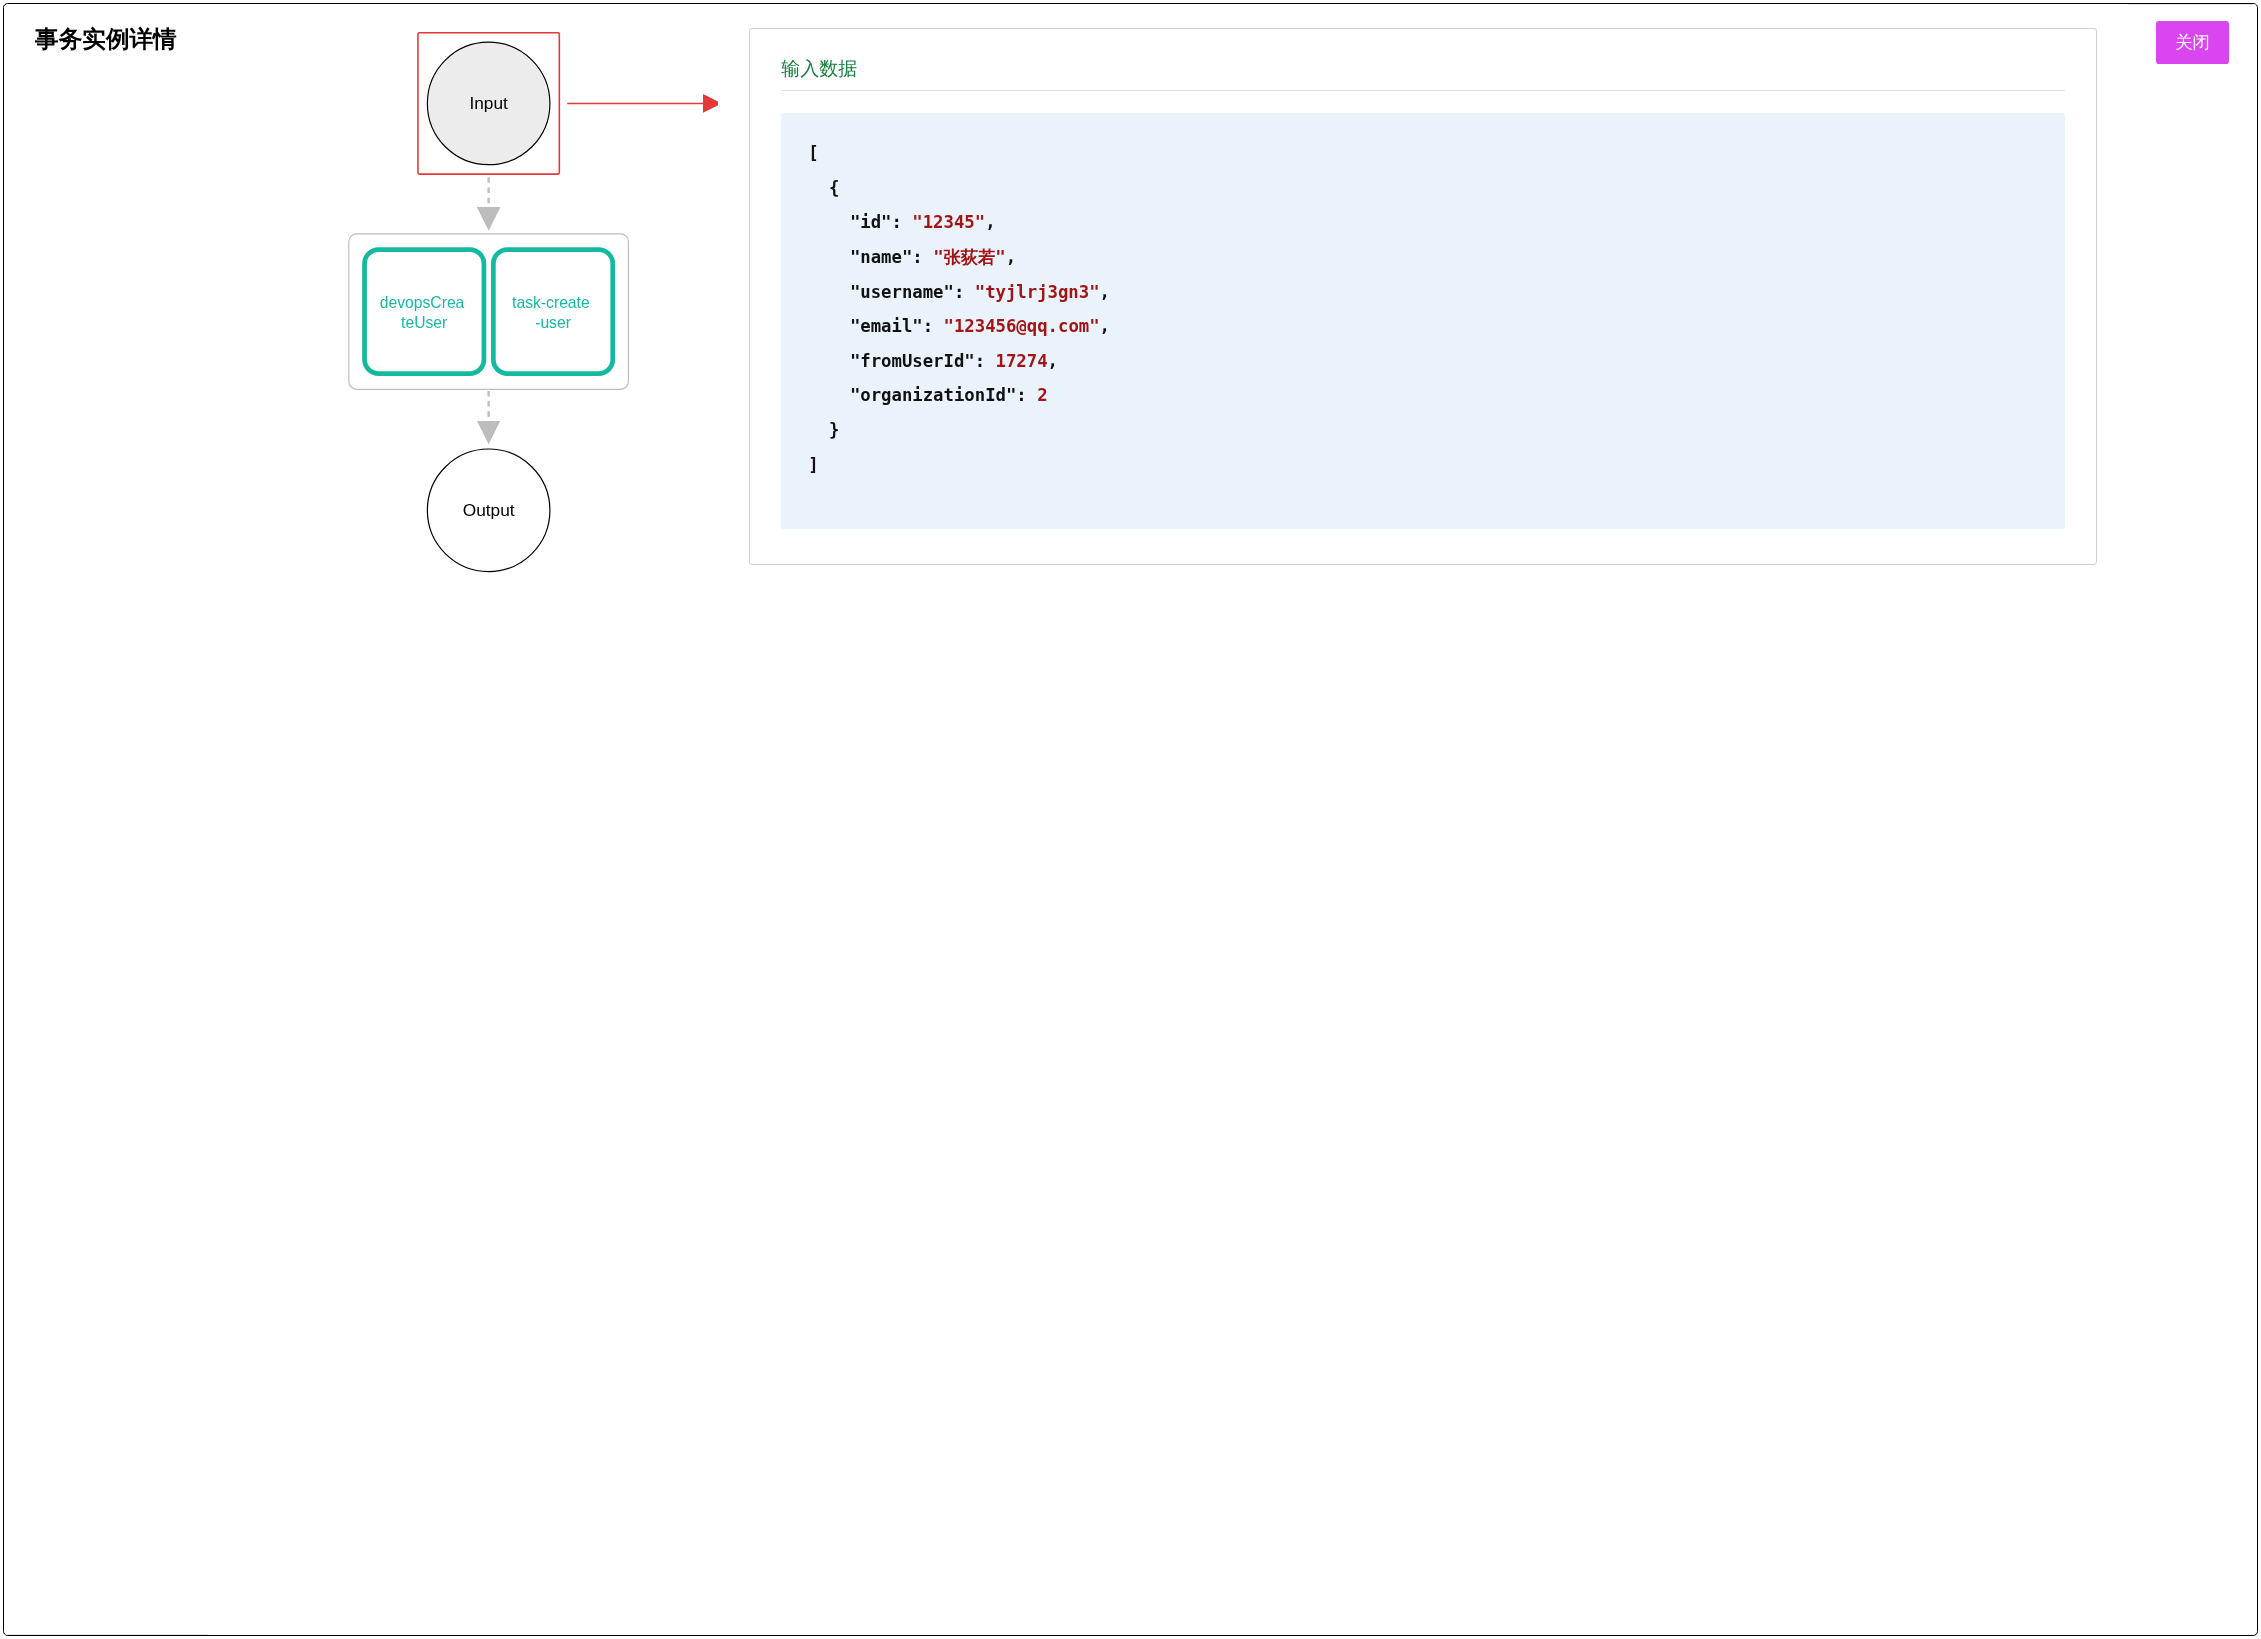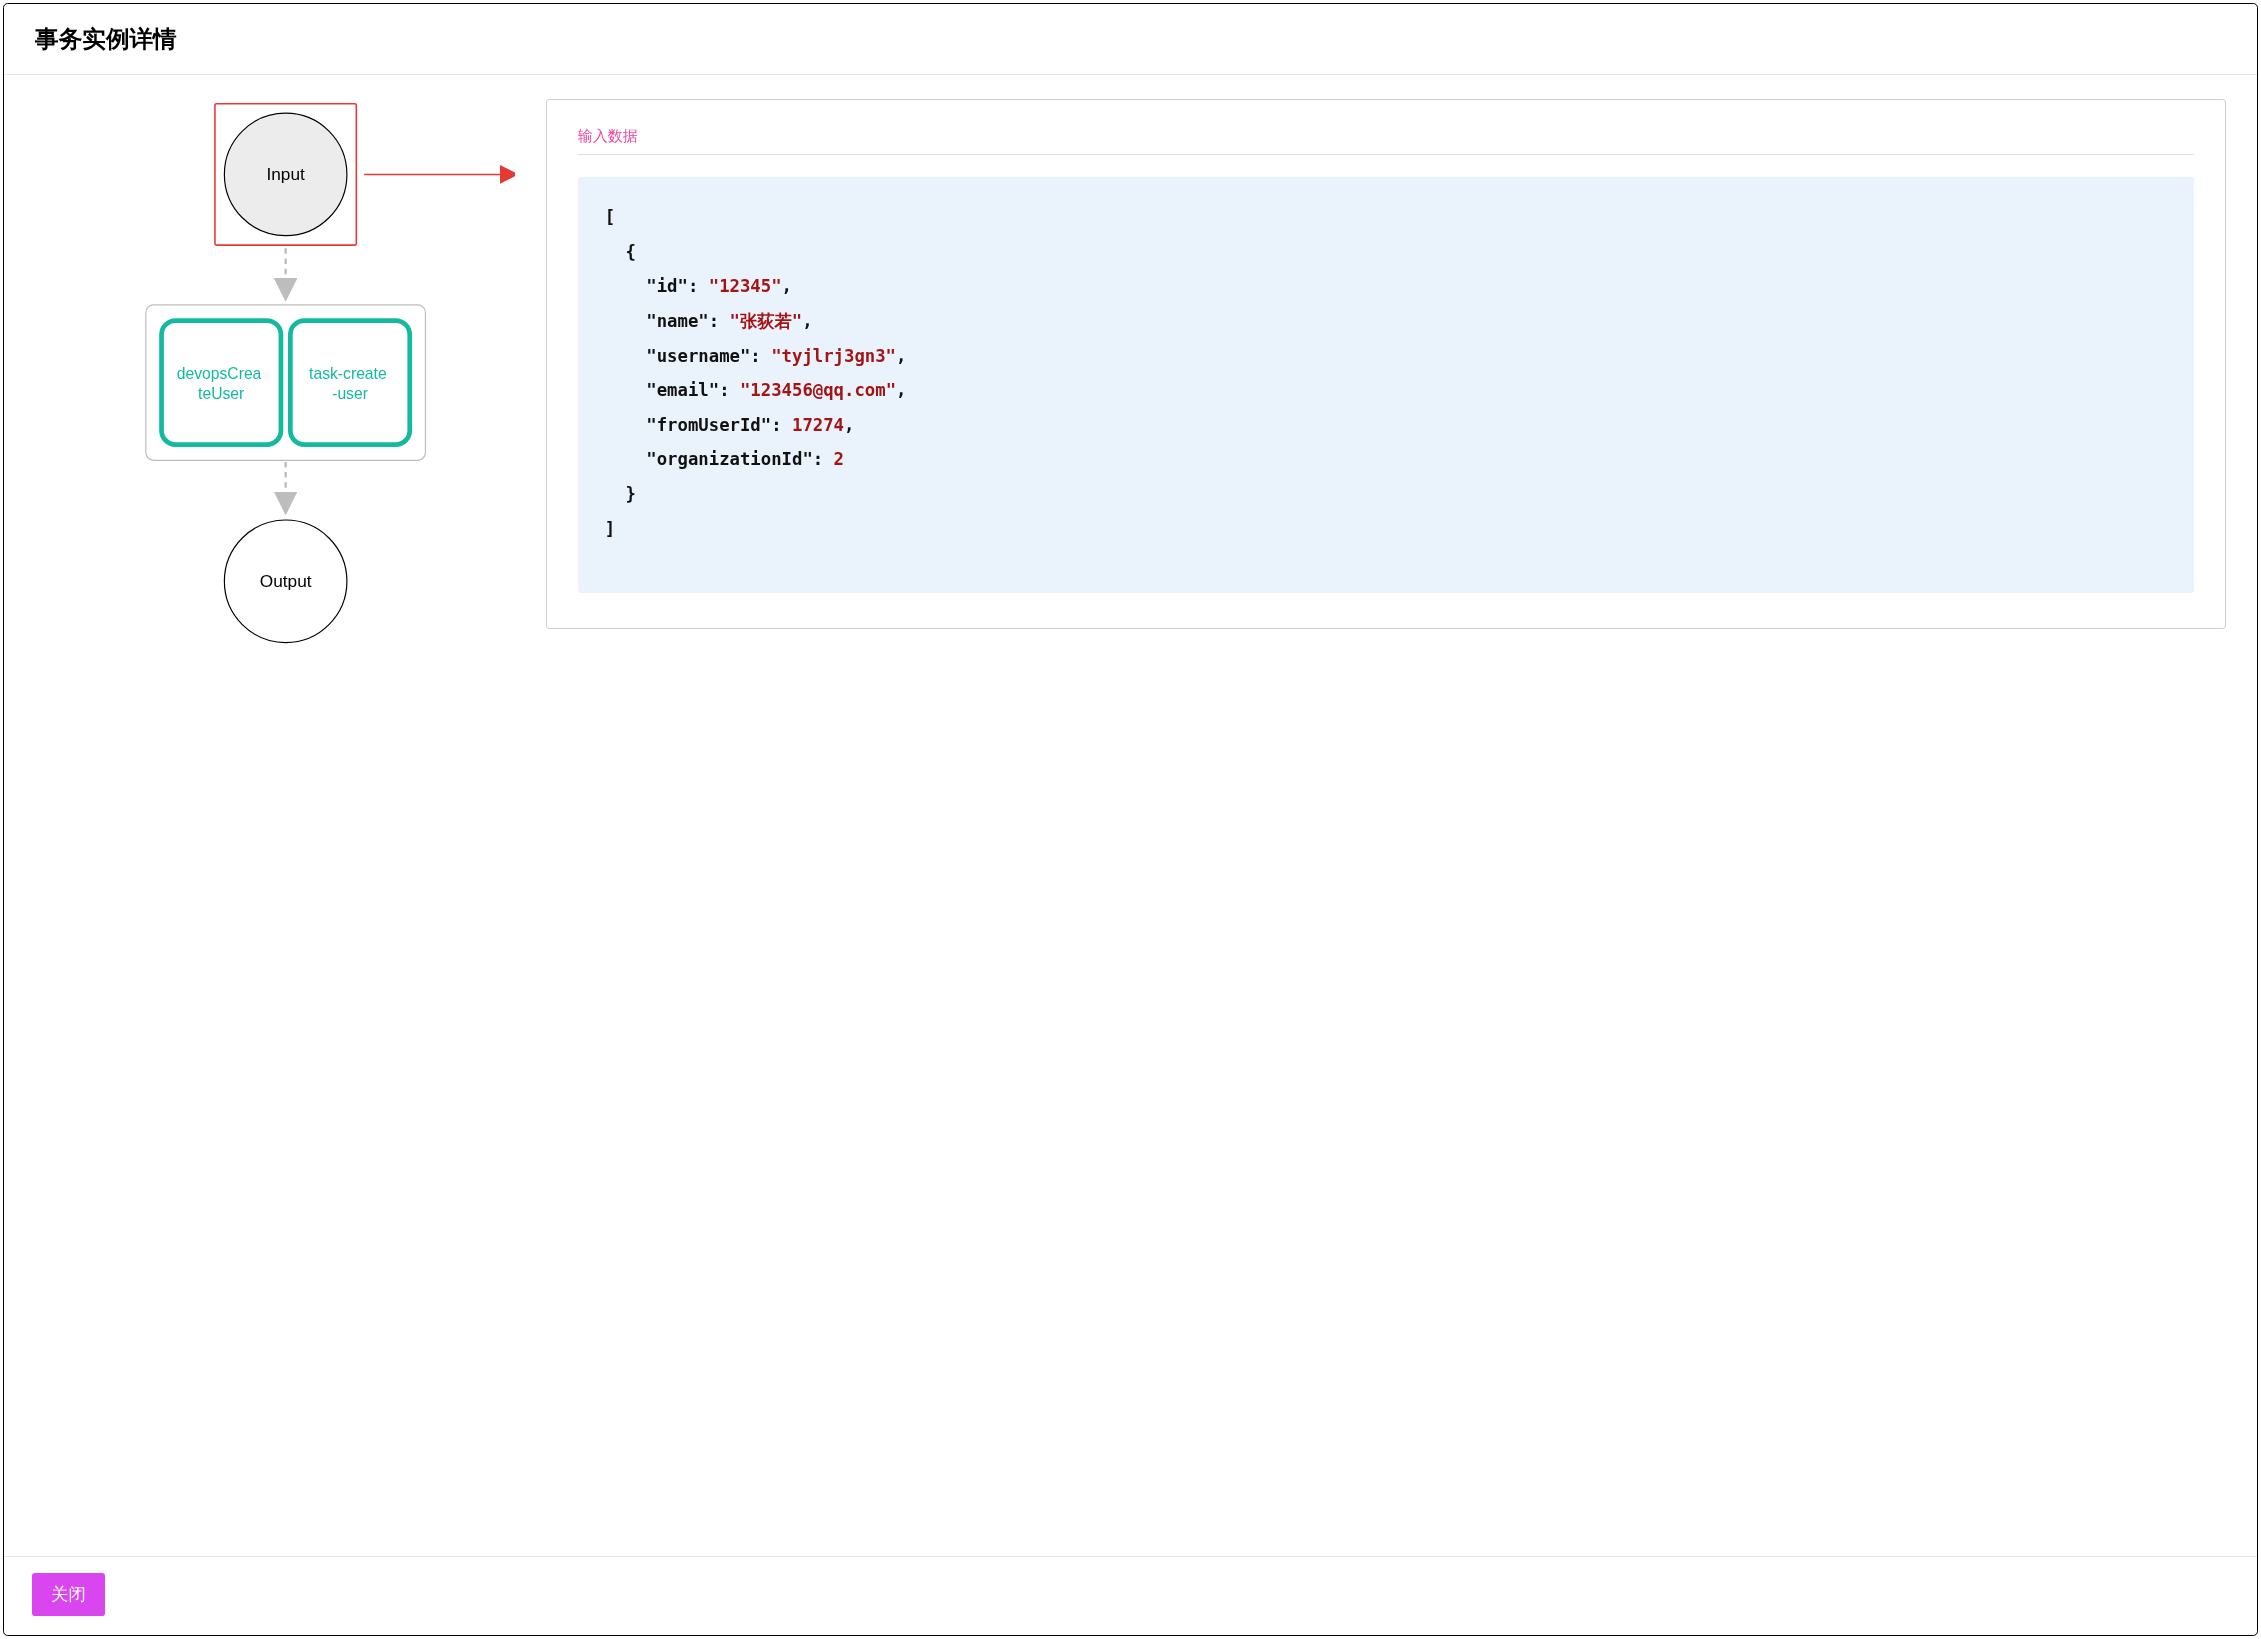--- a/index.html
+++ b/index.html
@@ -15,7 +15,7 @@
       width: calc(100% - 6.3px);
       height: calc(100vh - 6.3px);
       display: flex;
-      flex-direction: column;
+      flex-direction: row;
       overflow: hidden;
     }
     .modal-header {

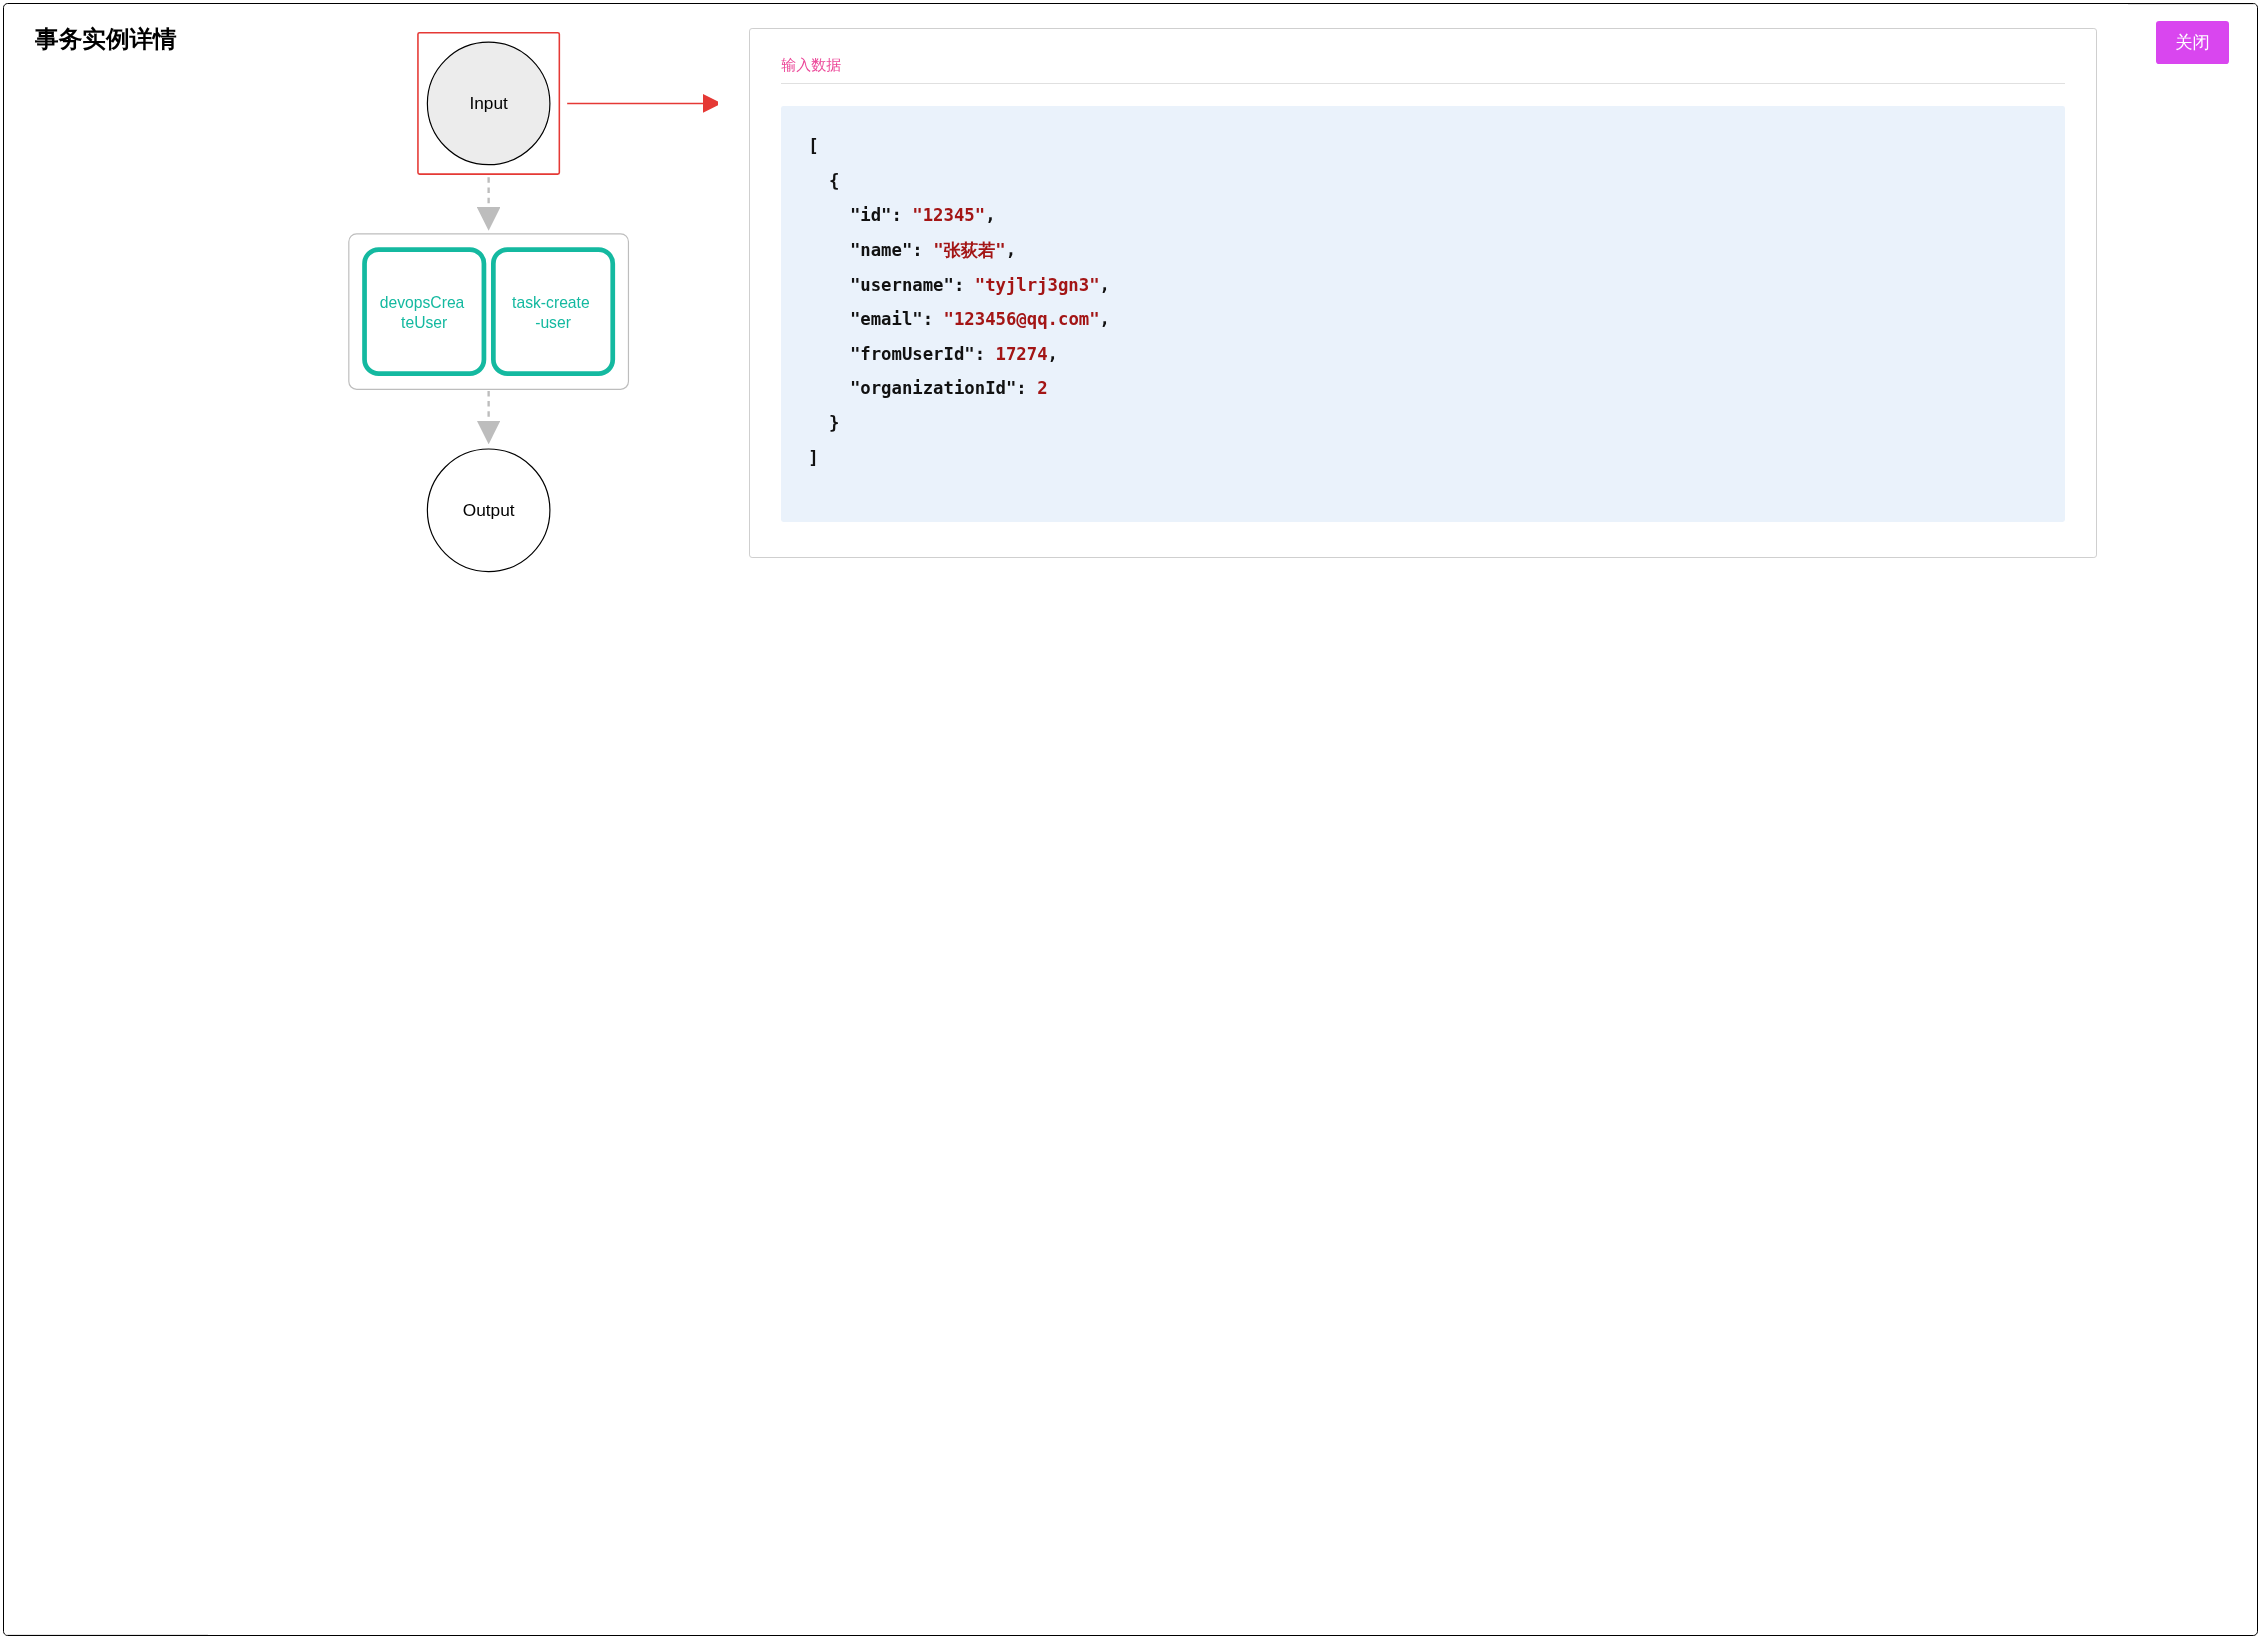--- a/index.html
+++ b/index.html
@@ -50,8 +50,8 @@
       padding: 27px 31px 35px 31px;
     }
     .detail-section-title {
-      font-size: 15px;
-      color: #ec4899;
+      font-size: 19px;
+      color: #15803d;
       font-weight: 500;
       padding-bottom: 7.9px;
       border-bottom: 0.8px solid #e0e0e0;

